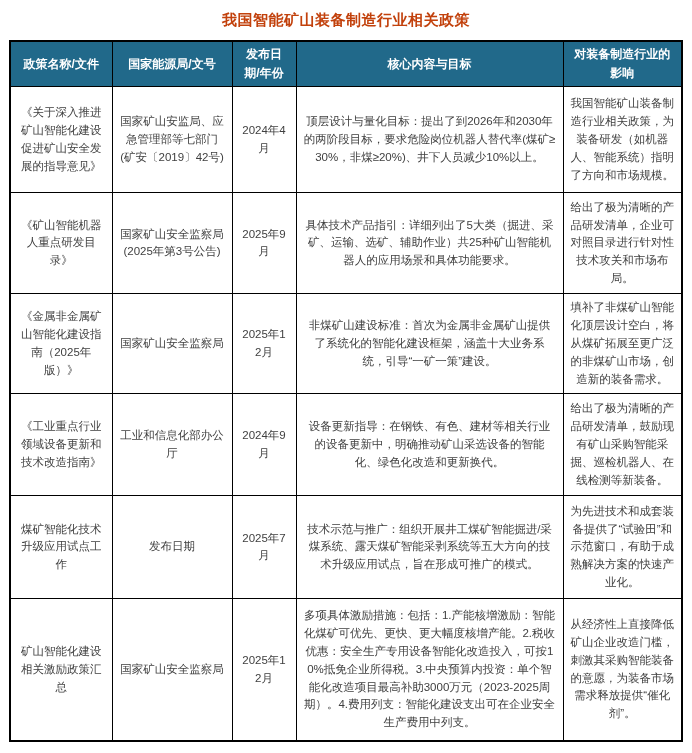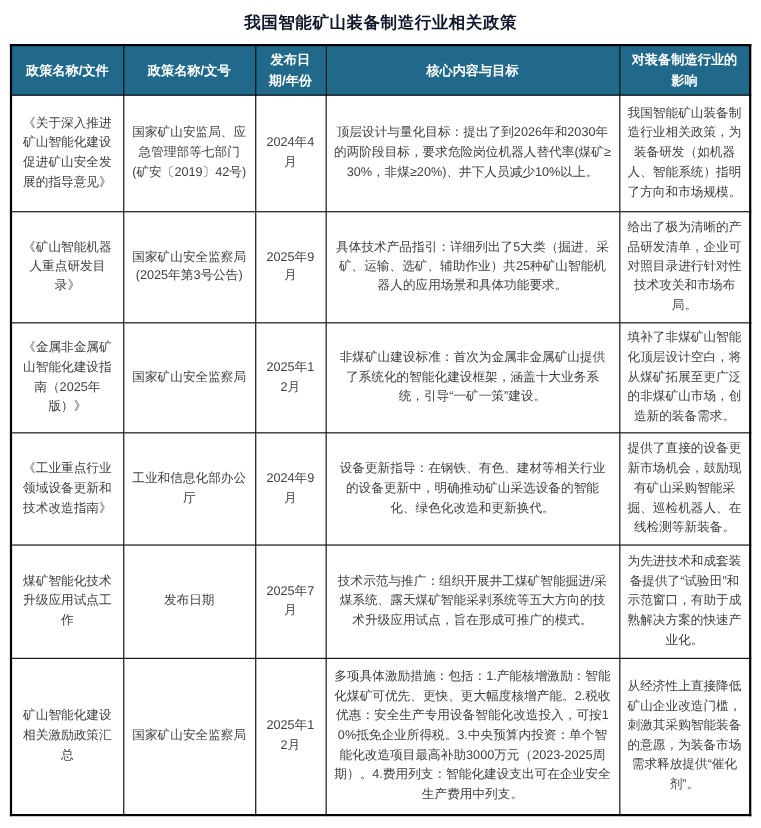--- a/index.html
+++ b/index.html
@@ -14,7 +14,7 @@
     text-align: center;
     font-size: 15px;
     font-weight: bold;
-    color: #0f172a;
+    color: #c2410c;
     padding: 11px 0 10px 0;
     letter-spacing: 0.5px;
   }

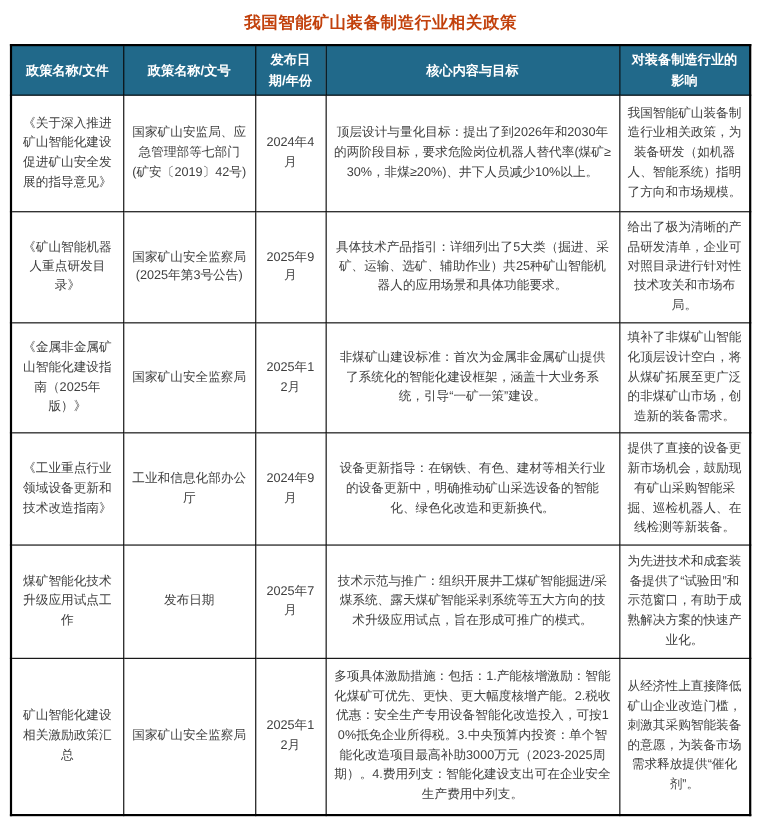--- a/index.html
+++ b/index.html
@@ -71,7 +71,7 @@
   <thead>
     <tr>
       <th>政策名称/文件</th>
-      <th>政策名称/文号</th>
+      <th>国家能源局/文号</th>
       <th>发布日期/年份</th>
       <th>核心内容与目标</th>
       <th>对装备制造行业的影响</th>

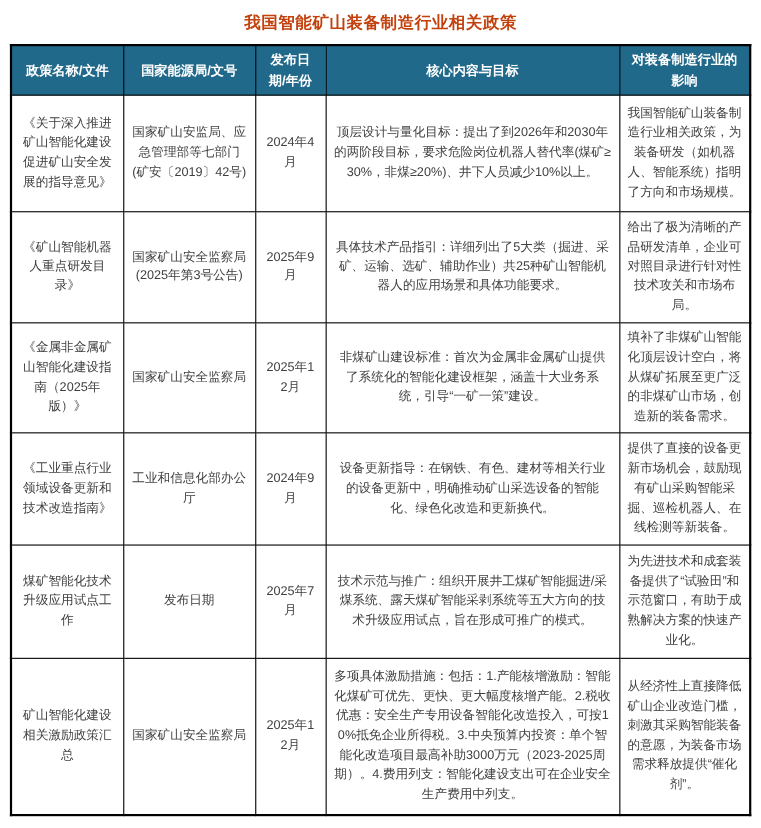--- a/index.html
+++ b/index.html
@@ -104,7 +104,7 @@
       <td>工业和信息化部办公厅</td>
       <td>2024年9月</td>
       <td>设备更新指导：在钢铁、有色、建材等相关行业的设备更新中，明确推动矿山采选设备的智能化、绿色化改造和更新换代。</td>
-      <td>提供了直接的设备更新市场机会，鼓励现有矿山采购智能采掘、巡检机器人、在线检测等新装备。</td>
+      <td>给出了极为清晰的产品研发清单，鼓励现有矿山采购智能采掘、巡检机器人、在线检测等新装备。</td>
     </tr>
     <tr>
       <td>煤矿智能化技术升级应用试点工作</td>

